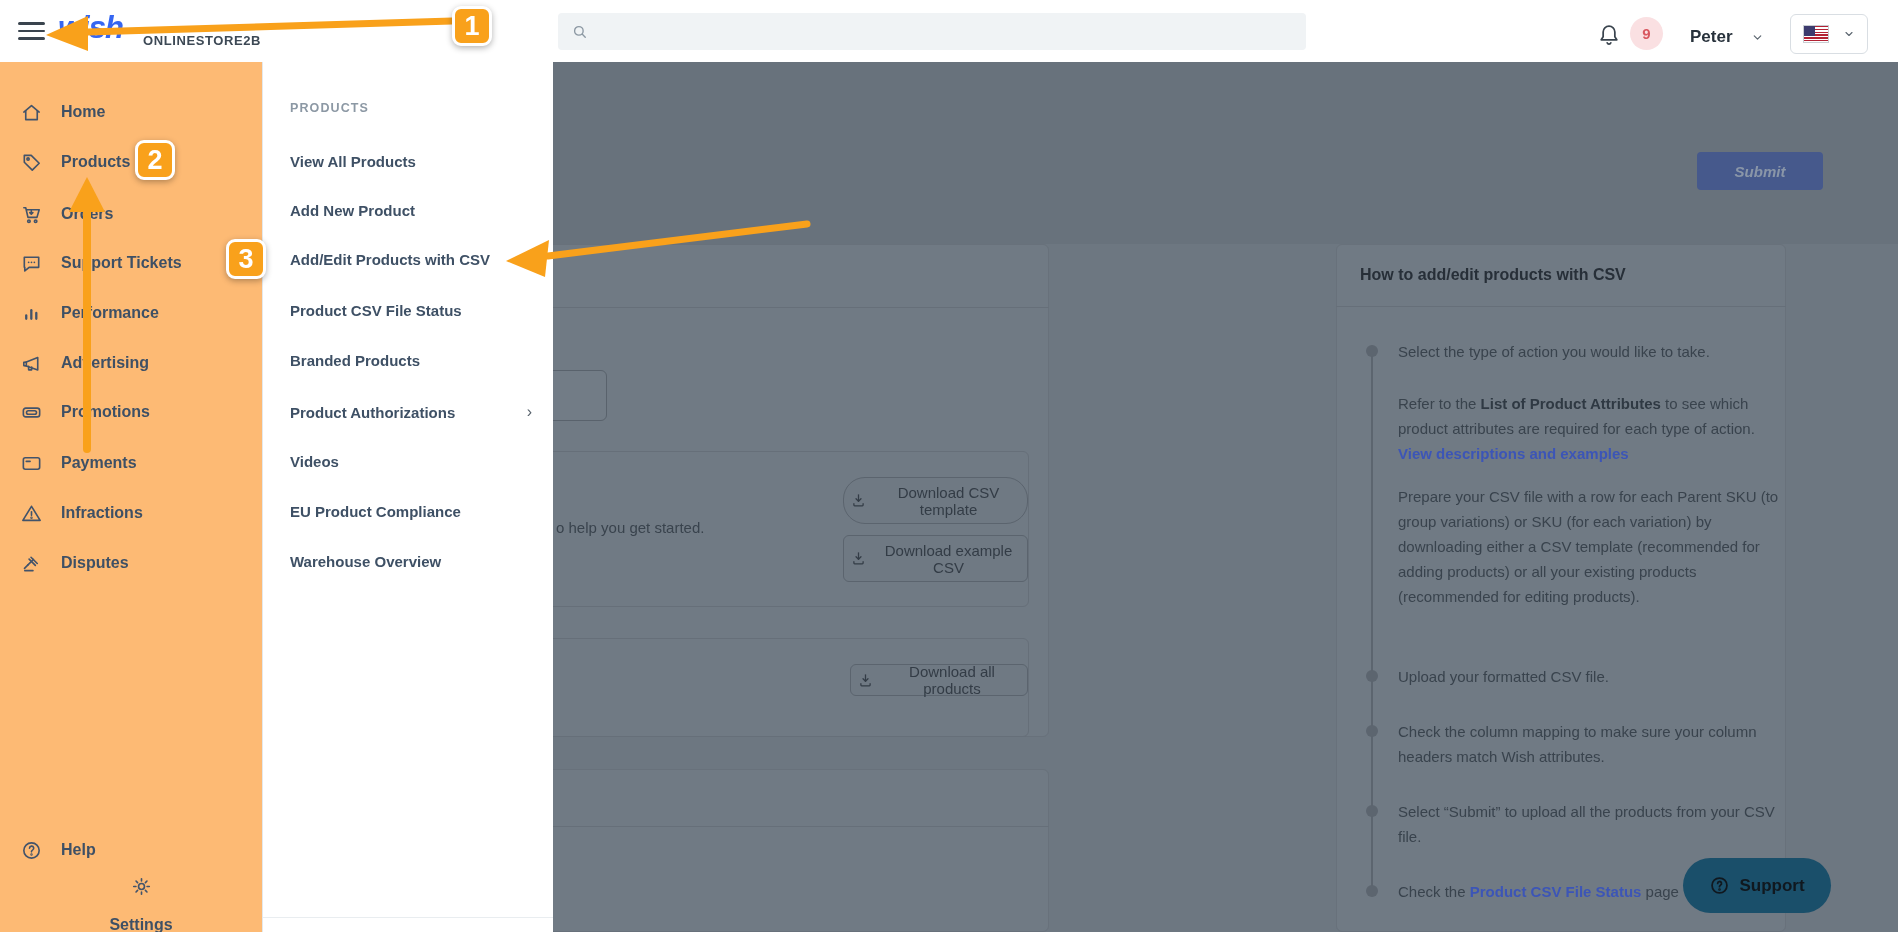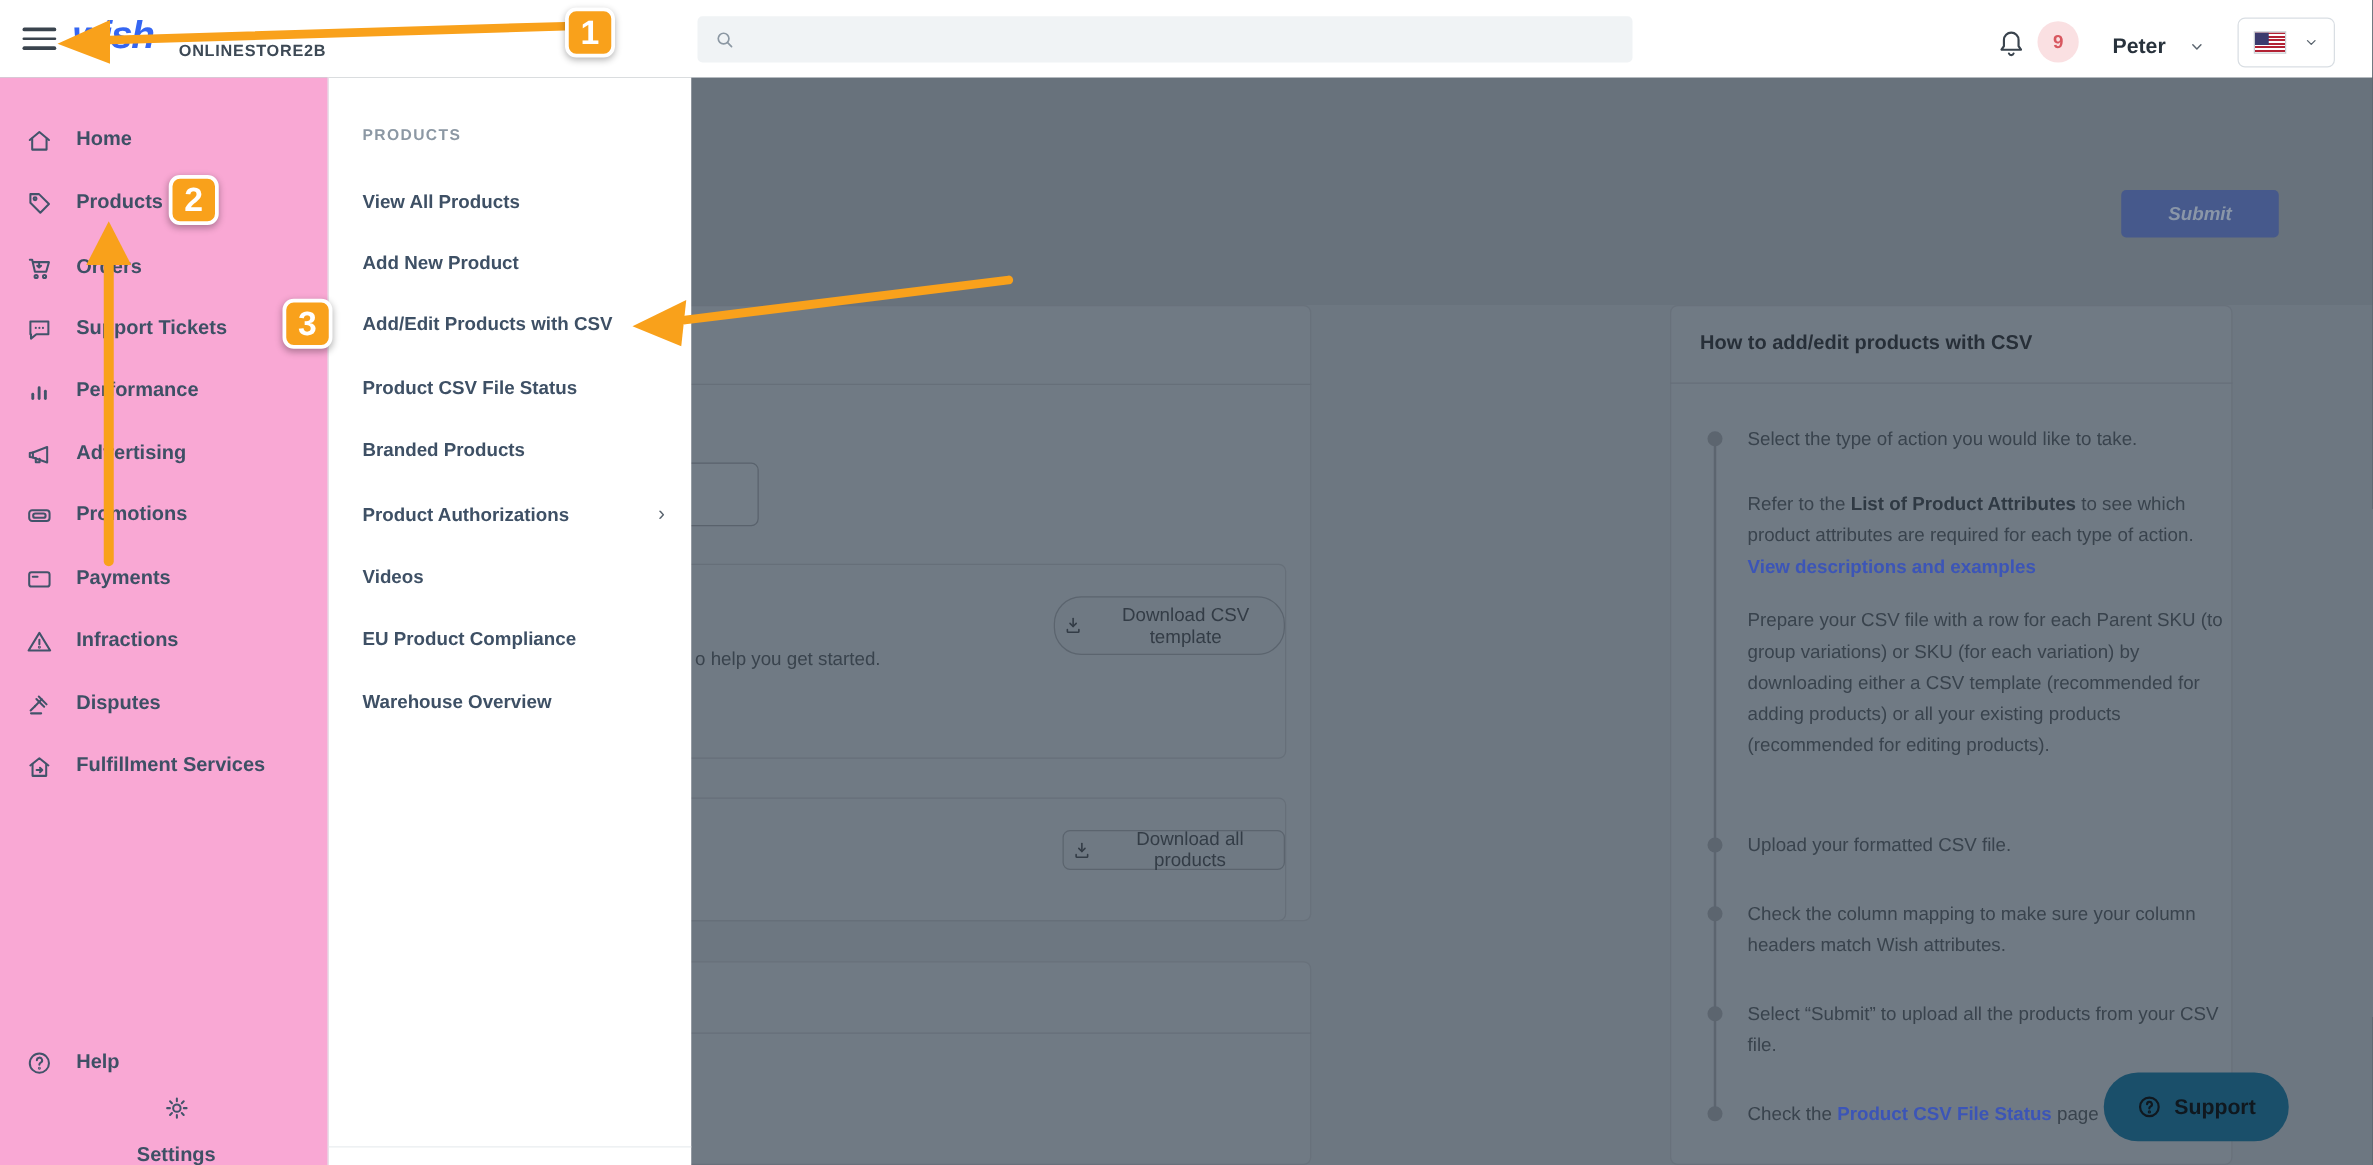--- a/index.html
+++ b/index.html
@@ -53,7 +53,7 @@
   .helplink{color:#3C55B7;font-weight:700;text-decoration:none;cursor:pointer;}
 
   
-  #sidebar{left:0;top:62px;width:263px;height:870px;background:#f9a8d4;border-right:1px solid #E4E8EB;z-index:20;}
+  #sidebar{left:0;top:62px;width:263px;height:870px;background:#fdba74;border-right:1px solid #E4E8EB;z-index:20;}
   .srow{position:absolute;left:0;width:262px;height:50px;display:flex;align-items:center;padding-left:20px;gap:18px;cursor:pointer;}
   .srow .lbl{font-size:16px;font-weight:600;color:#3E5065;}
 

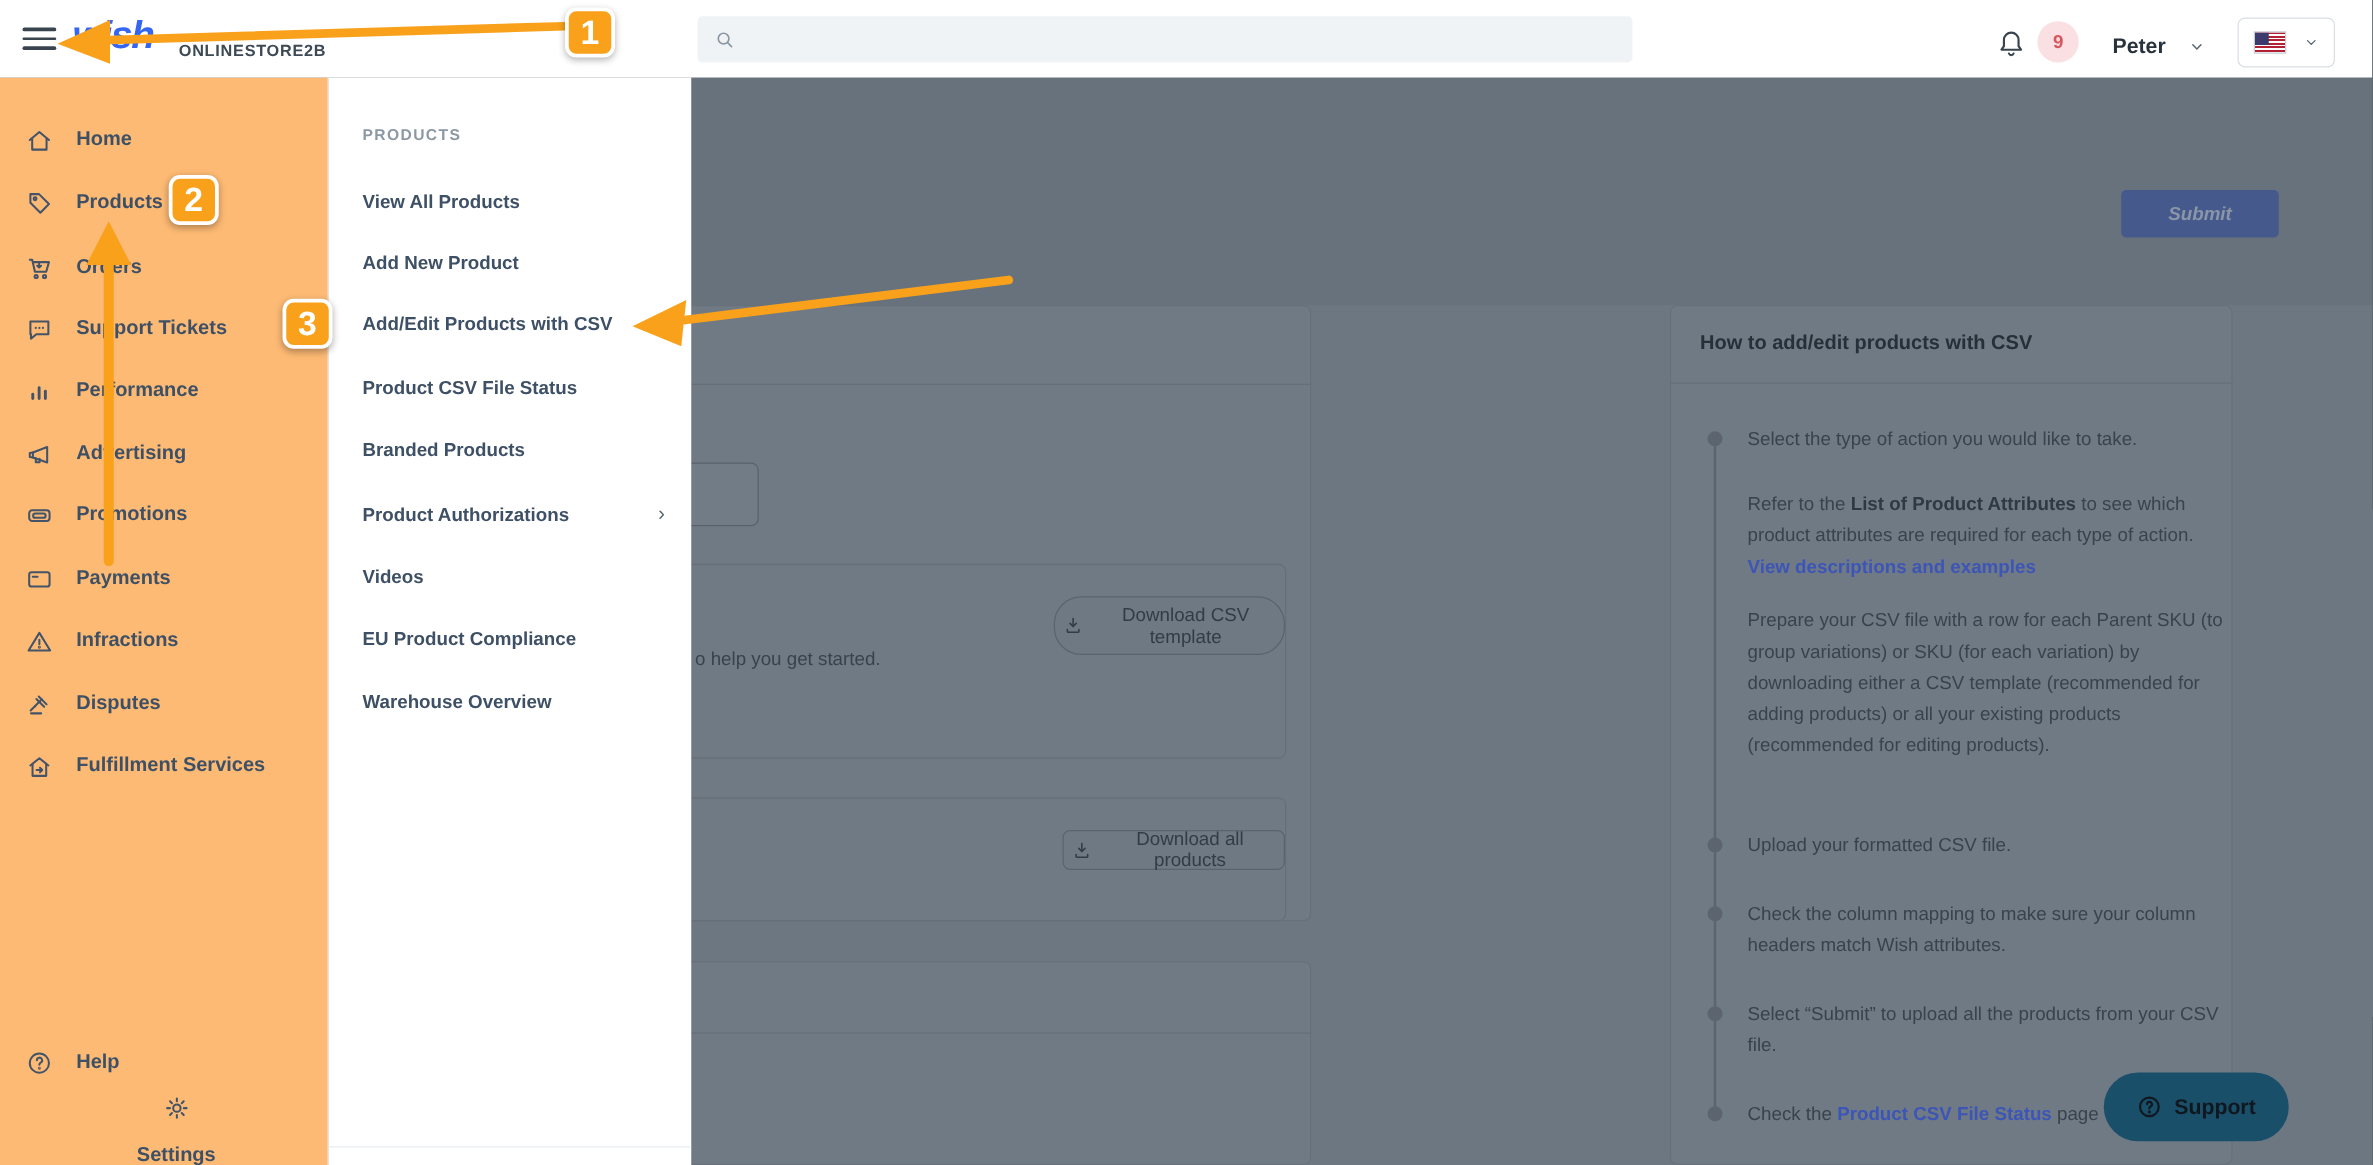--- a/index.html
+++ b/index.html
@@ -103,6 +103,16 @@
       </span>
     <span>Download CSV template</span>
   </button>
+  <button class="abs dim dimbtn" id="btn-example">
+    <span>
+        <svg class="ic" width="17" height="17" viewBox="0 0 24 24" fill="none" stroke="#333C46" stroke-width="1.8" stroke-linecap="round" stroke-linejoin="round">
+          <path d="M12 4v9"></path>
+          <path d="m8.5 9.5 3.5 3.5 3.5-3.5"></path>
+          <path d="M5.5 16.5v2a1 1 0 0 0 1 1h11a1 1 0 0 0 1-1v-2"></path>
+        </svg>
+      </span>
+    <span>Download example CSV</span>
+  </button>
   <div class="abs dim" id="innerbox2"></div>
   <button class="abs dim dimbtn" id="btn-all">
     <span>

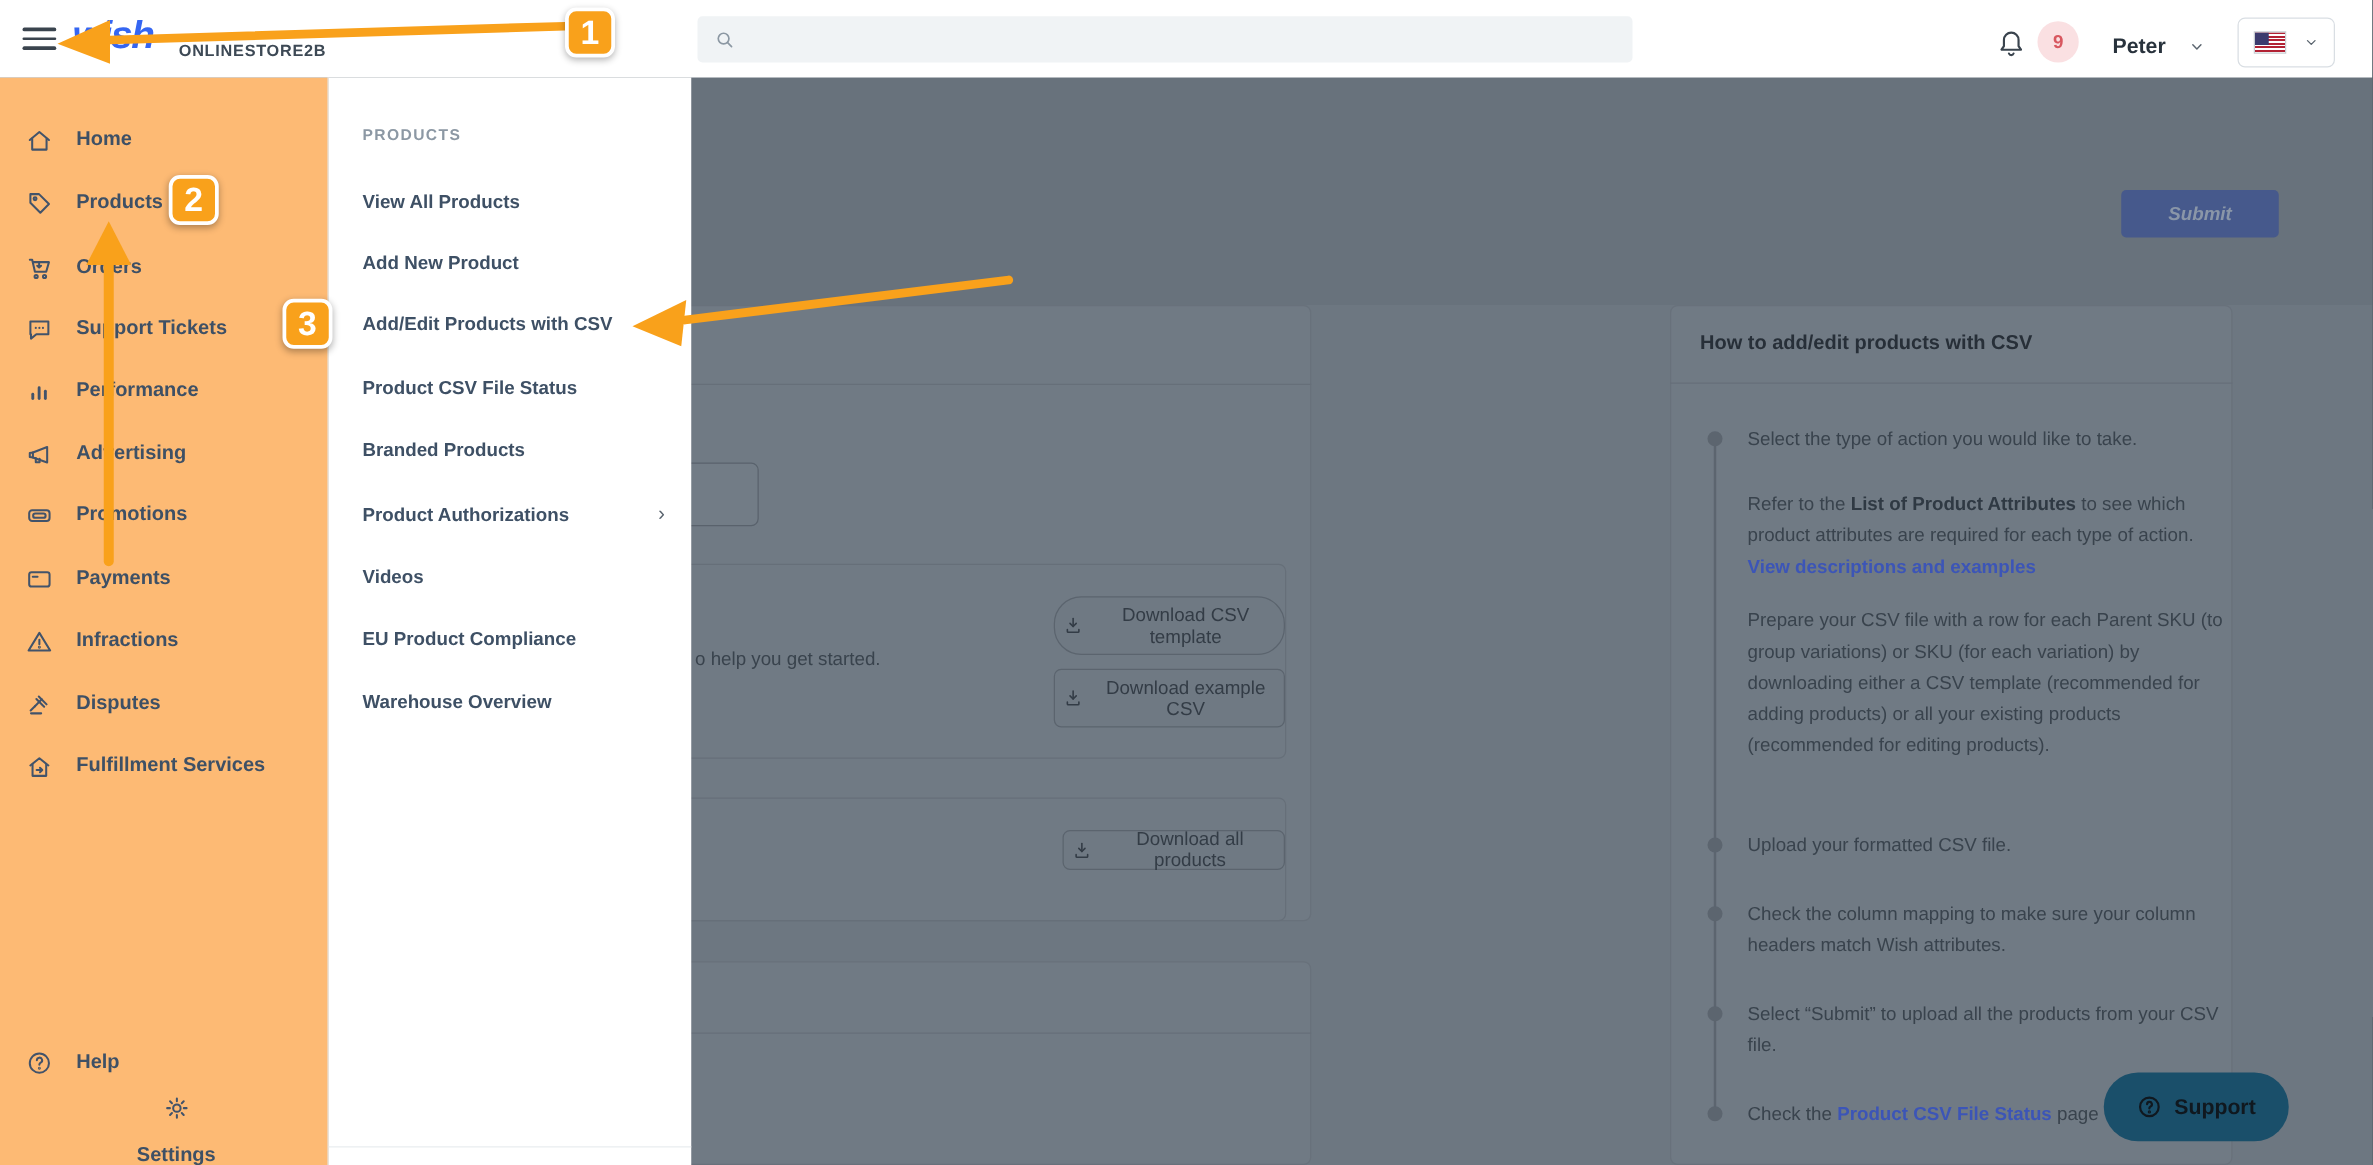--- a/index.html
+++ b/index.html
@@ -249,16 +249,6 @@
         </span>
       <span class="lbl">Disputes</span>
     </div>
-    <div class="srow" style="top:526px;">
-      <span>
-          <svg class="ic" width="23" height="23" viewBox="0 0 24 24" fill="none" stroke="#42536A" stroke-width="1.7" stroke-linecap="round" stroke-linejoin="round">
-            <path d="M4.5 10.8 12 4.8l7.5 6"></path>
-            <path d="M6.3 9.8v9.7h11.4V9.8"></path>
-            <path d="M9.7 14.6h4.6m-1.8-1.9 1.9 1.9-1.9 1.9"></path>
-          </svg>
-        </span>
-      <span class="lbl">Fulfillment Services</span>
-    </div>
     <div class="srow" style="top:763px;">
       <span>
           <svg class="ic" width="23" height="23" viewBox="0 0 24 24" fill="none" stroke="#42536A" stroke-width="1.7" stroke-linecap="round" stroke-linejoin="round">

